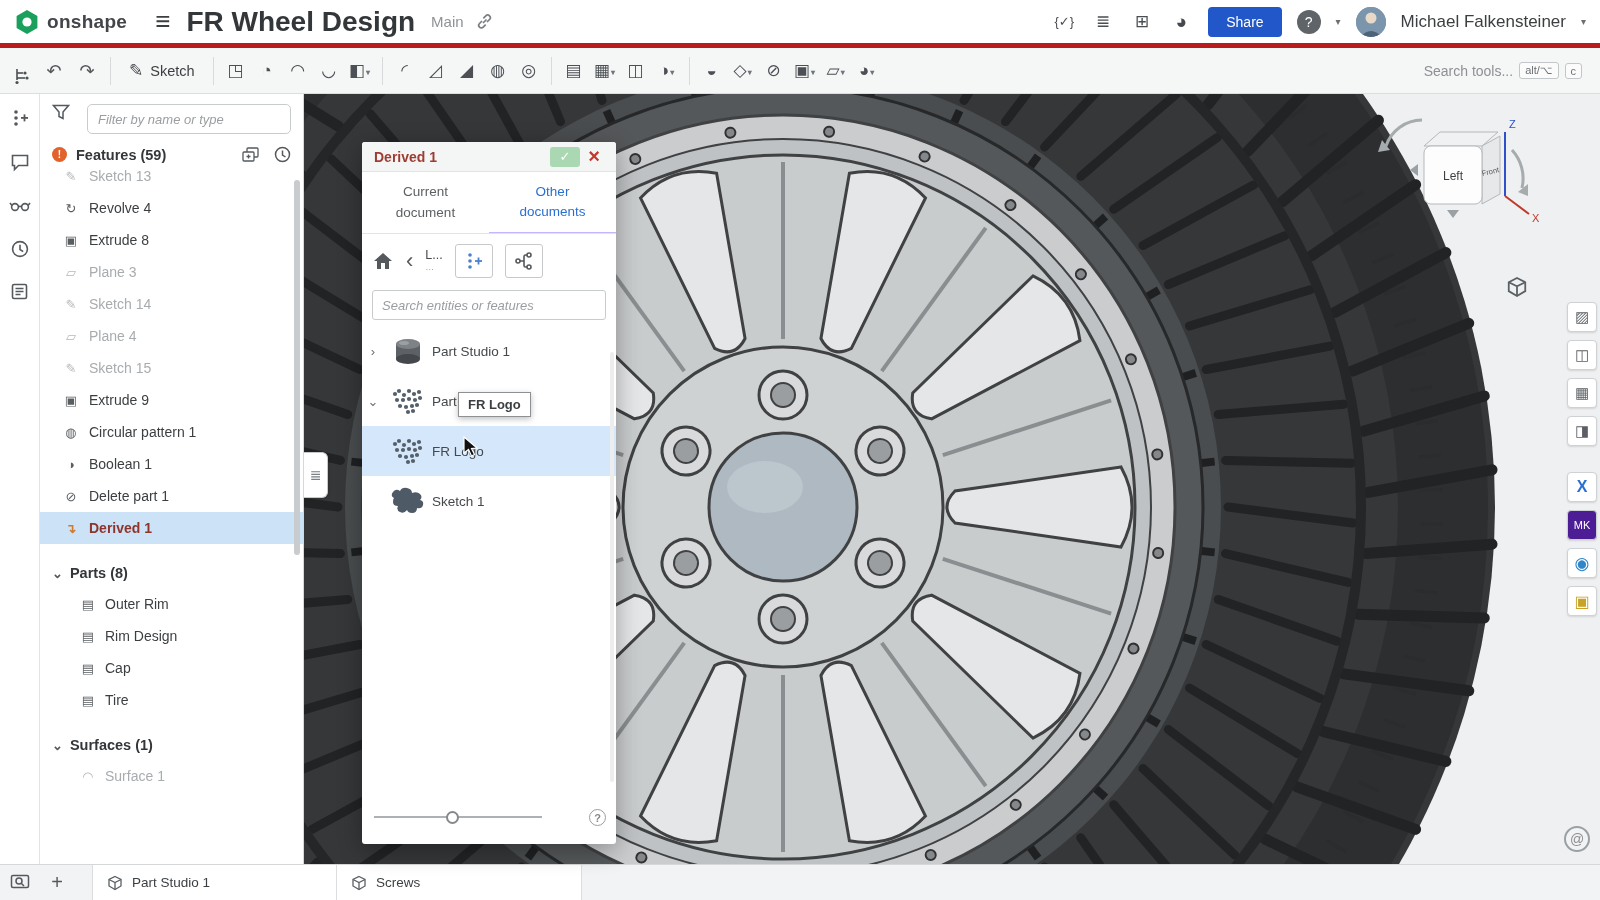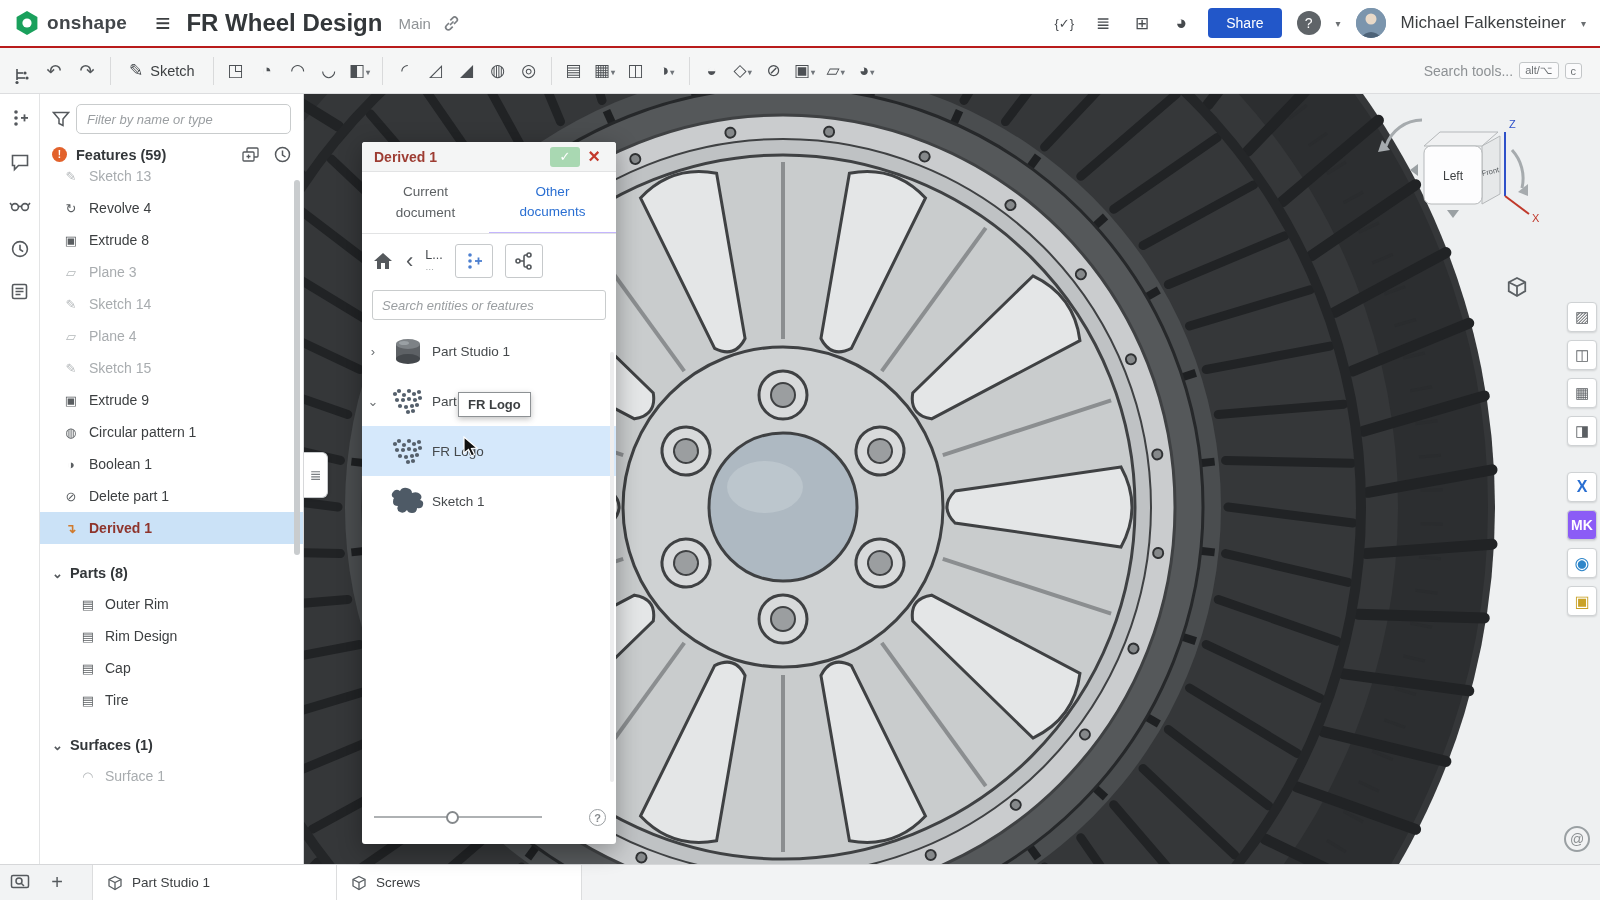--- a/index.html
+++ b/index.html
@@ -7,7 +7,7 @@
 #app{position:relative;width:1600px;height:900px}
 
 
-#topbar{position:absolute;top:0;left:0;right:0;height:48px;background:#fff;border-bottom:2px solid #b91c1c;display:flex;align-items:center;padding:0 14px;gap:12px;z-index:40}
+#topbar{position:absolute;top:0;left:0;right:0;height:48px;background:#fff;border-bottom:5px solid #b91c1c;display:flex;align-items:center;padding:0 14px;gap:12px;z-index:40}
 .logo{display:flex;align-items:center;gap:7px}
 .logo-text{font-size:19px;font-weight:bold;color:#42464a;letter-spacing:.3px}
 .menu-icon{font-size:26px;color:#3c3f41;margin-left:16px;cursor:pointer}

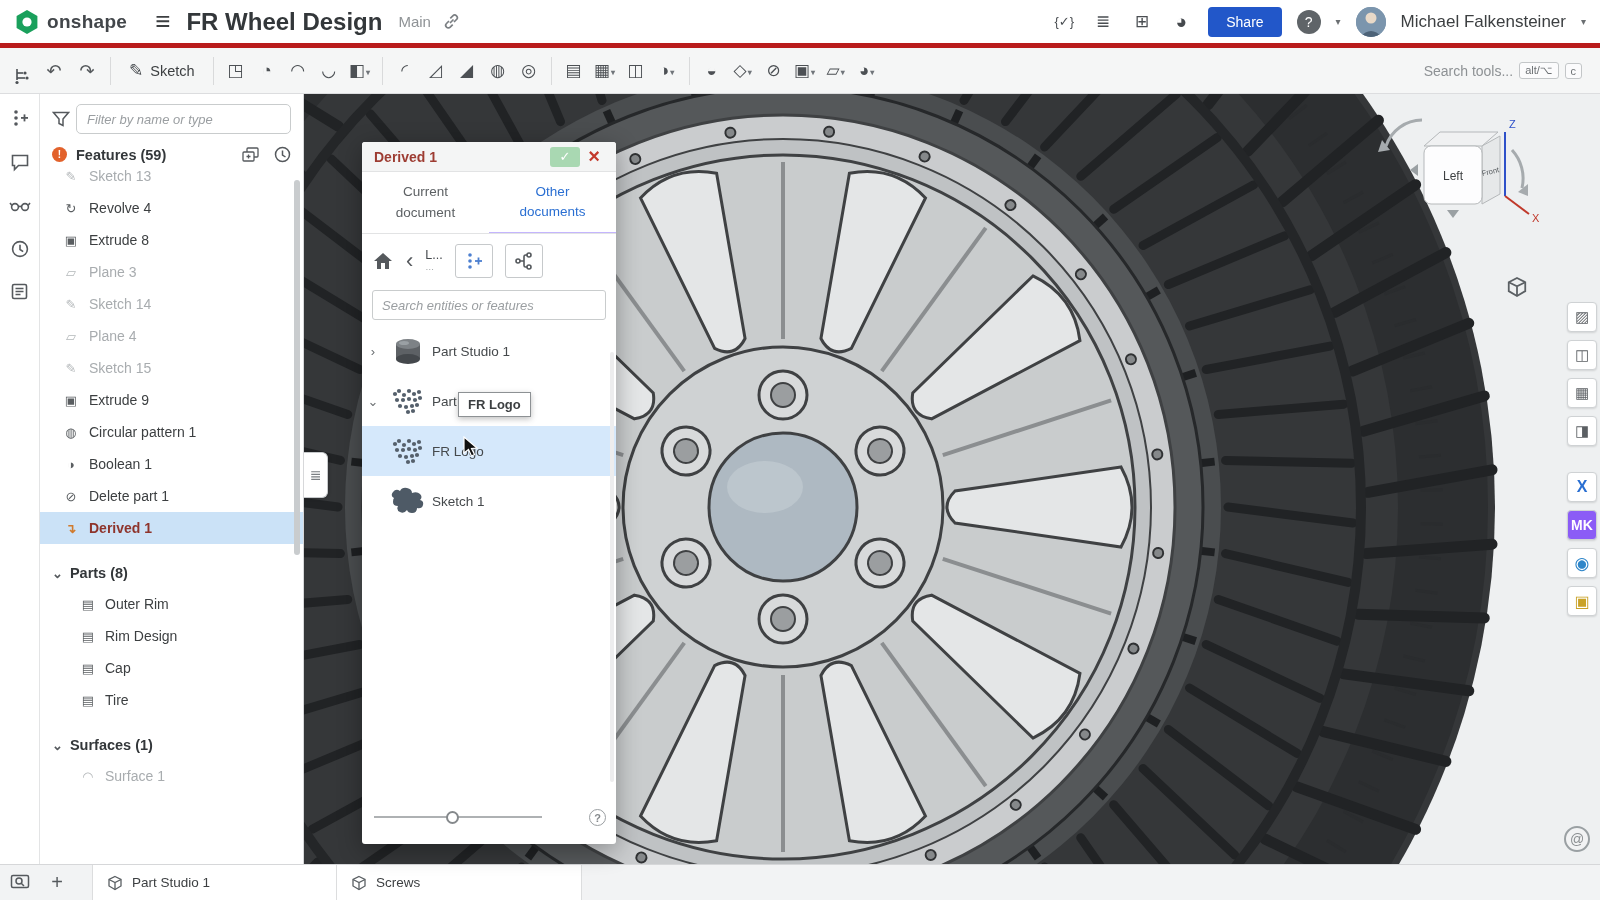--- a/index.html
+++ b/index.html
@@ -11,7 +11,7 @@
 .logo{display:flex;align-items:center;gap:7px}
 .logo-text{font-size:19px;font-weight:bold;color:#42464a;letter-spacing:.3px}
 .menu-icon{font-size:26px;color:#3c3f41;margin-left:16px;cursor:pointer}
-.doc-title{font-size:24px;font-weight:bold;color:#33373a;margin-left:4px;white-space:nowrap}
+.doc-title{font-size:28px;font-weight:bold;color:#33373a;margin-left:4px;white-space:nowrap}
 .workspace{font-size:15px;color:#8f9396;margin-left:4px}
 .link-ic{display:flex;align-items:center}
 .tb-right{margin-left:auto;display:flex;align-items:center;gap:15px}

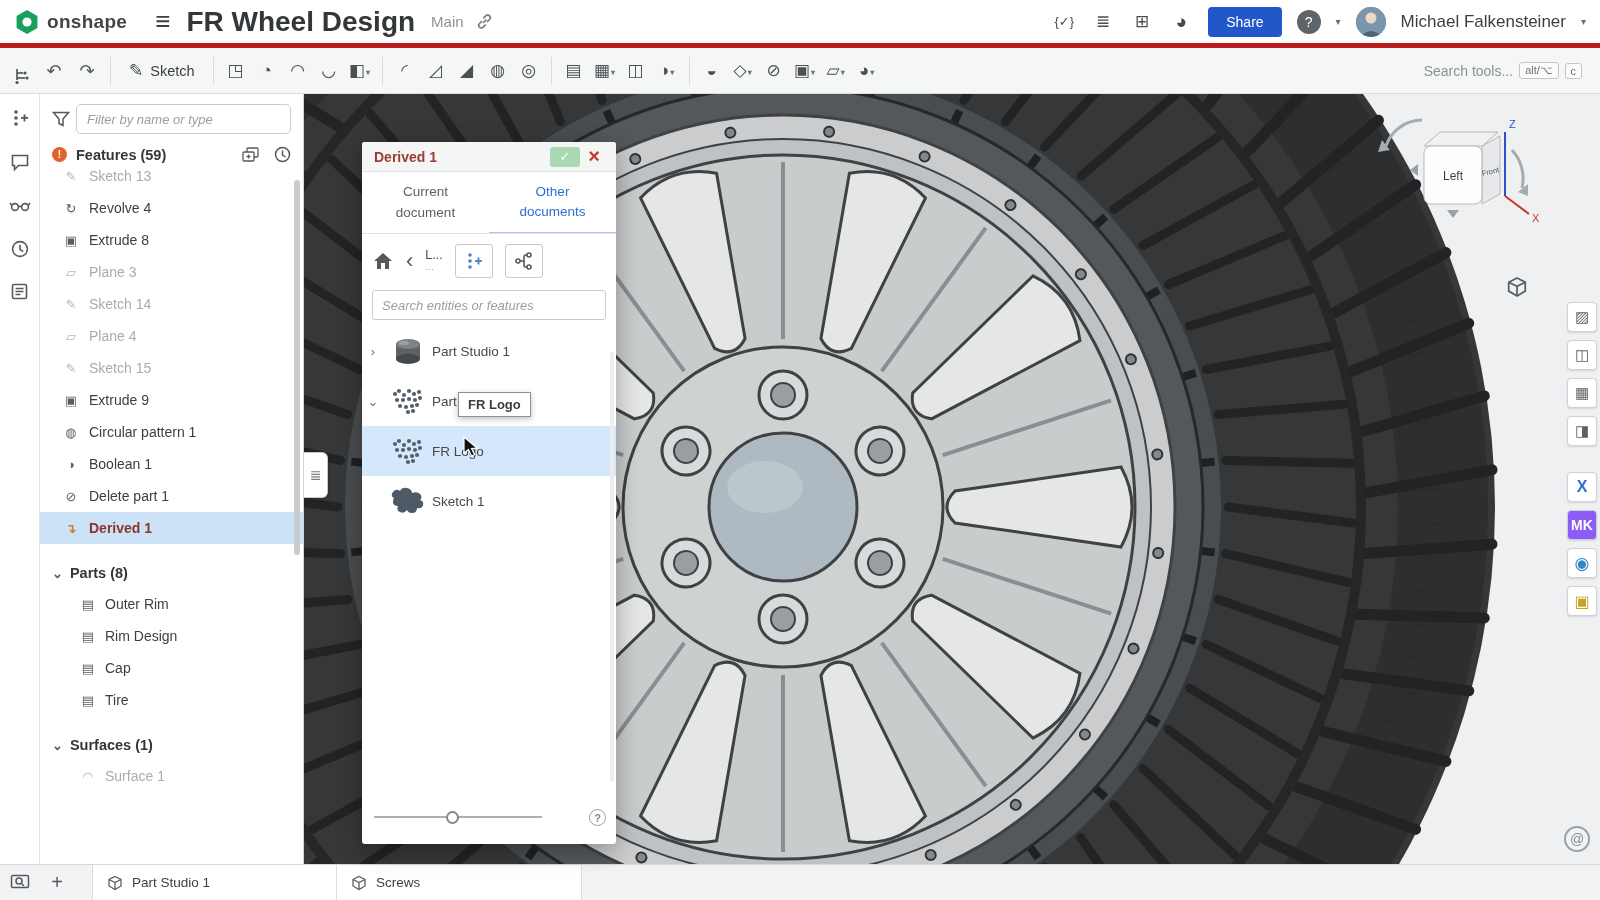--- a/index.html
+++ b/index.html
@@ -41,7 +41,7 @@
 
 
 #featurepanel{position:absolute;left:40px;top:94px;bottom:36px;width:264px;background:#fff;border-right:1px solid #d7d8da;z-index:25;overflow:hidden}
-.filter-row{display:flex;align-items:center;padding:10px 12px 4px;gap:6px}
+.filter-row{display:flex;align-items:flex-start;padding:10px 12px 4px;gap:17px}
 .filter-input{flex:1;height:30px;border:1px solid #c9cccd;border-radius:5px;padding:0 10px;font-size:13px;font-style:italic;color:#6d7174;outline:none}
 .filter-input::placeholder{color:#9a9ea1}
 .features-header{display:flex;align-items:center;gap:9px;padding:8px 12px 6px;font-weight:bold;font-size:14.5px;color:#33373a}

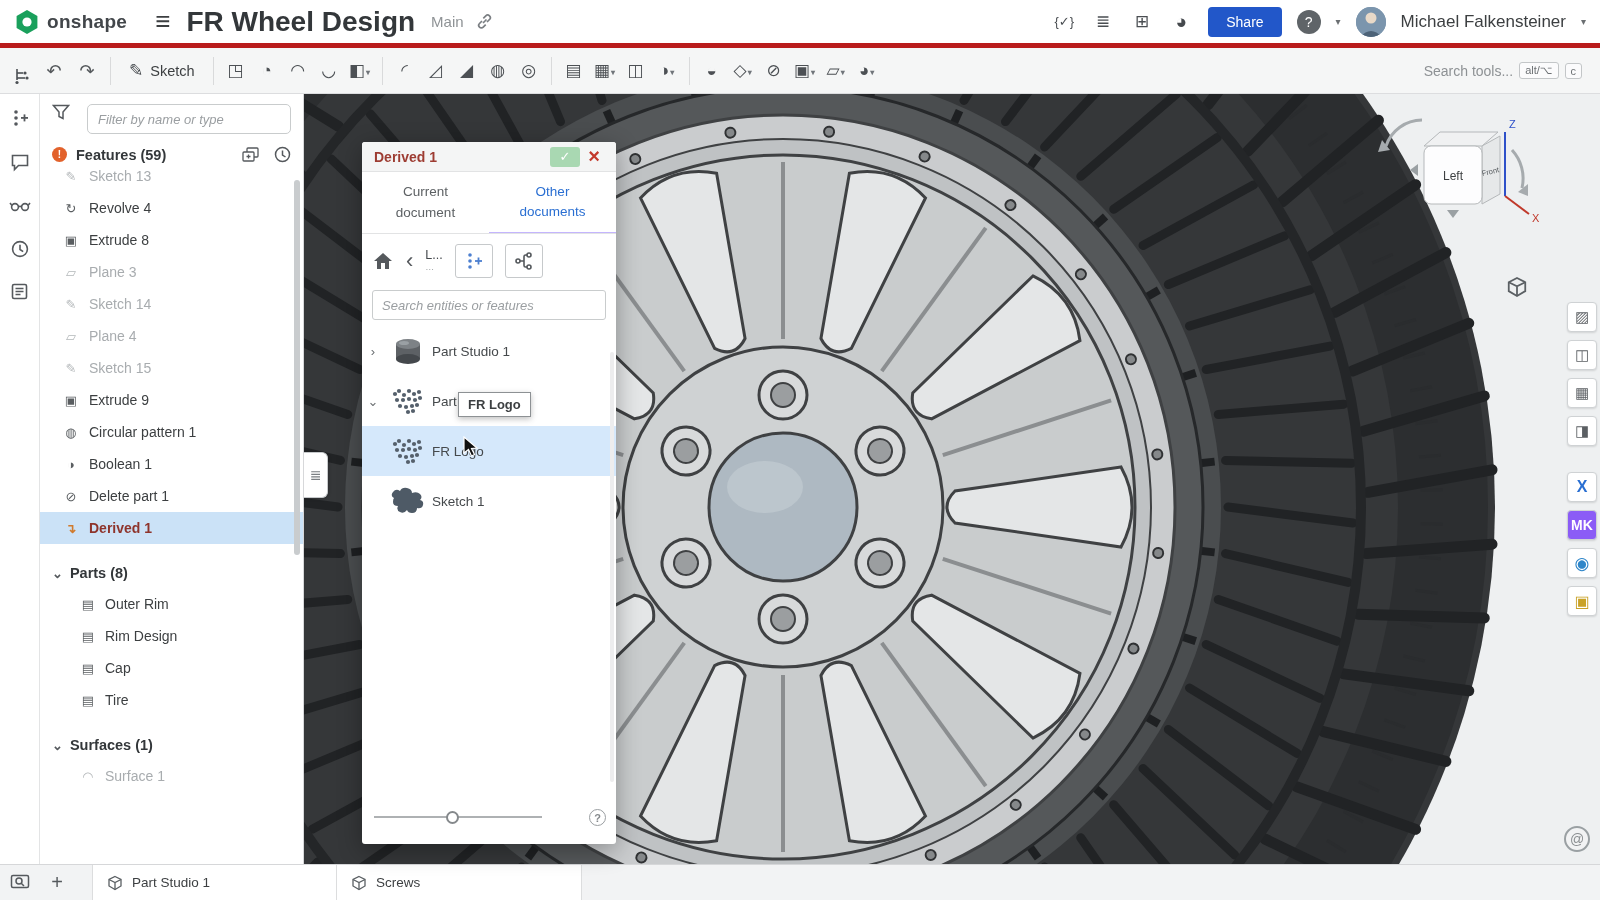--- a/index.html
+++ b/index.html
@@ -71,7 +71,7 @@
 .ritem{width:30px;height:30px;background:#fff;border:1px solid #cfd2d4;border-radius:4px;display:flex;align-items:center;justify-content:center;font-size:15px;color:#5b5f63;box-shadow:0 1px 2px rgba(0,0,0,.12);cursor:pointer}
 .ritem.gap{margin-top:18px}
 .ritem.x{color:#2a6fd2;font-weight:bold;font-size:16px}
-.ritem.mk{background:#8b5cf6;color:#fff;font-size:14px;font-weight:bold}
+.ritem.mk{background:#4c1d95;color:#fff;font-size:11px;font-weight:normal}
 .ritem.globe{color:#2f86c9;font-size:17px}
 .ritem.ybox{color:#c9a227;font-size:16px}
 #isoview{position:absolute;right:70px;top:180px;width:26px;height:26px;display:flex;align-items:center;justify-content:center;cursor:pointer}

